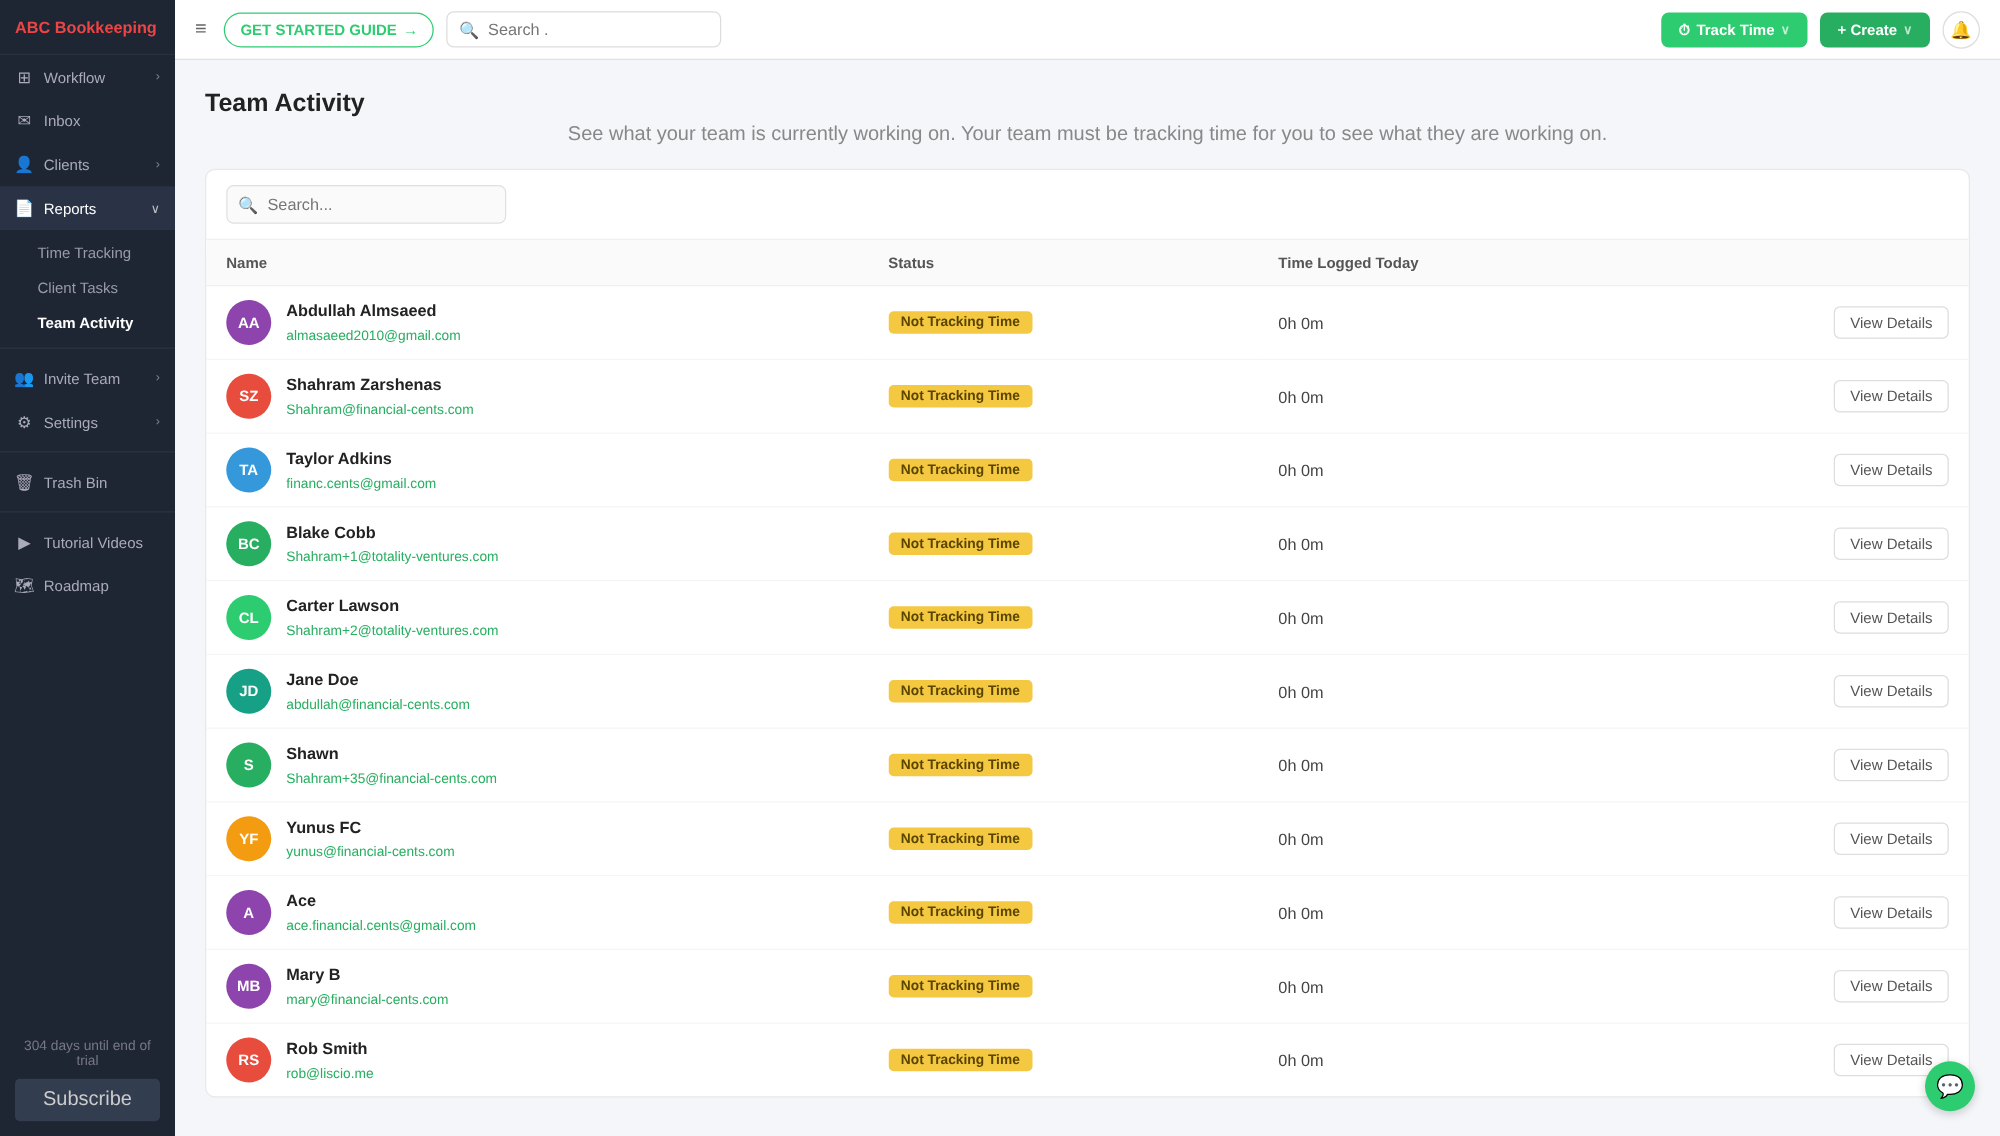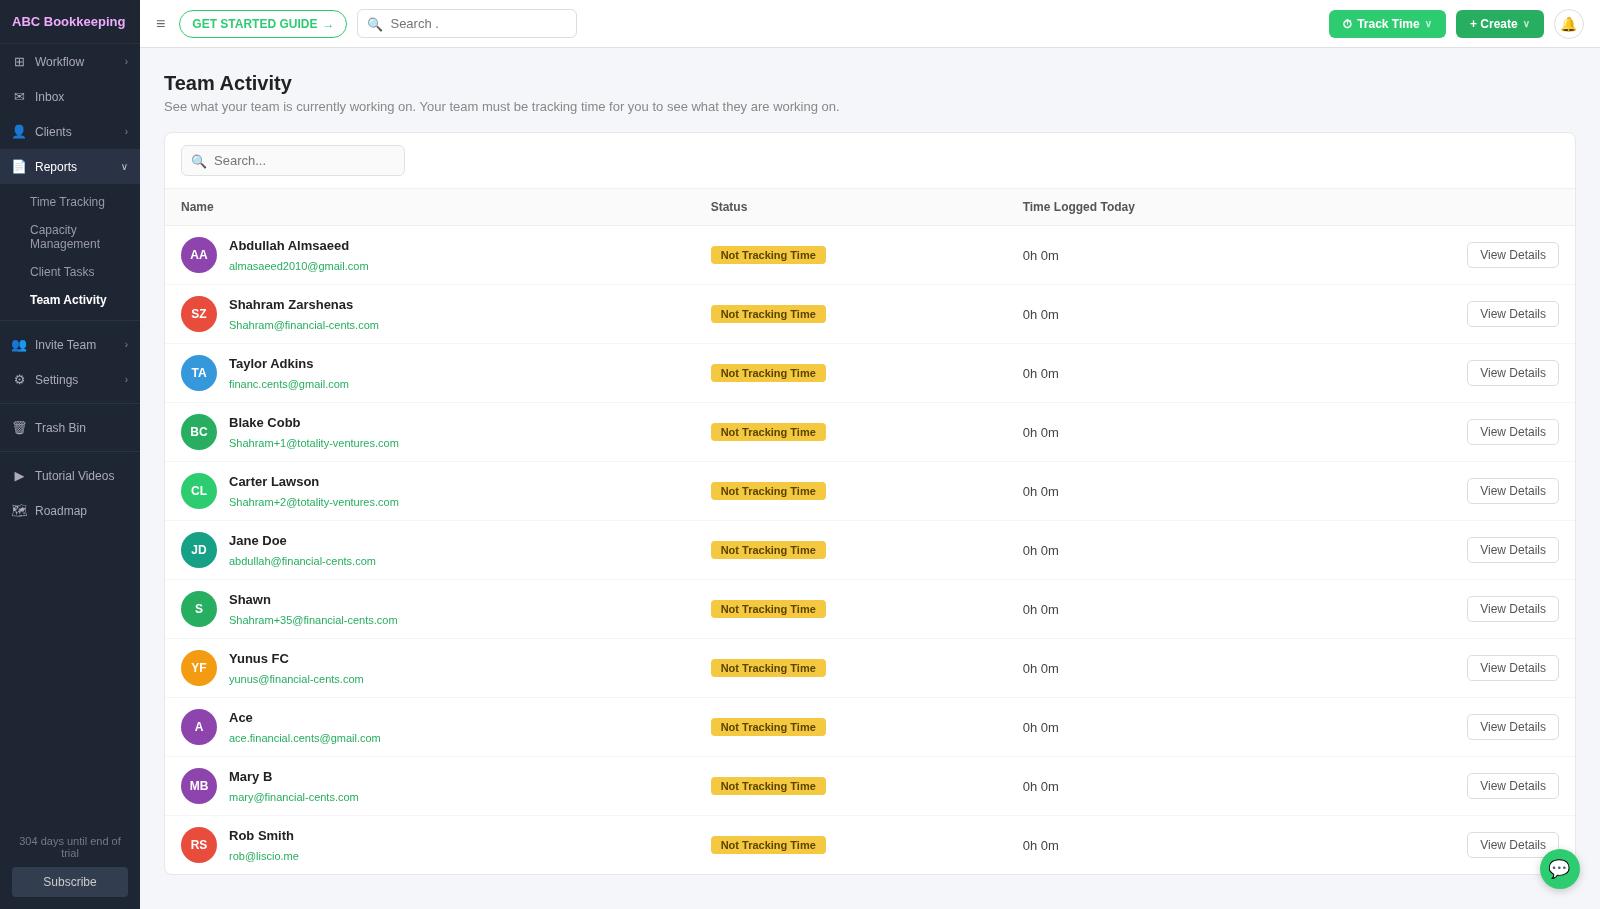--- a/index.html
+++ b/index.html
@@ -7,7 +7,7 @@
 
     
     .sidebar { width: 140px; background: #1e2533; color: #ccc; display: flex; flex-direction: column; flex-shrink: 0; height: 100vh; overflow-y: auto; }
-    .sidebar-brand { padding: 14px 12px; font-weight: 700; font-size: 13px; color: #f0abfc; border-bottom: 1px solid #2a3040; }
+    .sidebar-brand { padding: 14px 12px; font-weight: 700; font-size: 13px; color: #ef4444; border-bottom: 1px solid #2a3040; }
     .sidebar-nav { flex: 1; }
     .sidebar-item { display: flex; align-items: center; gap: 8px; padding: 10px 12px; cursor: pointer; font-size: 12px; color: #aab; transition: background 0.15s; }
     .sidebar-item.active { color: #fff; background: #2a3245; }

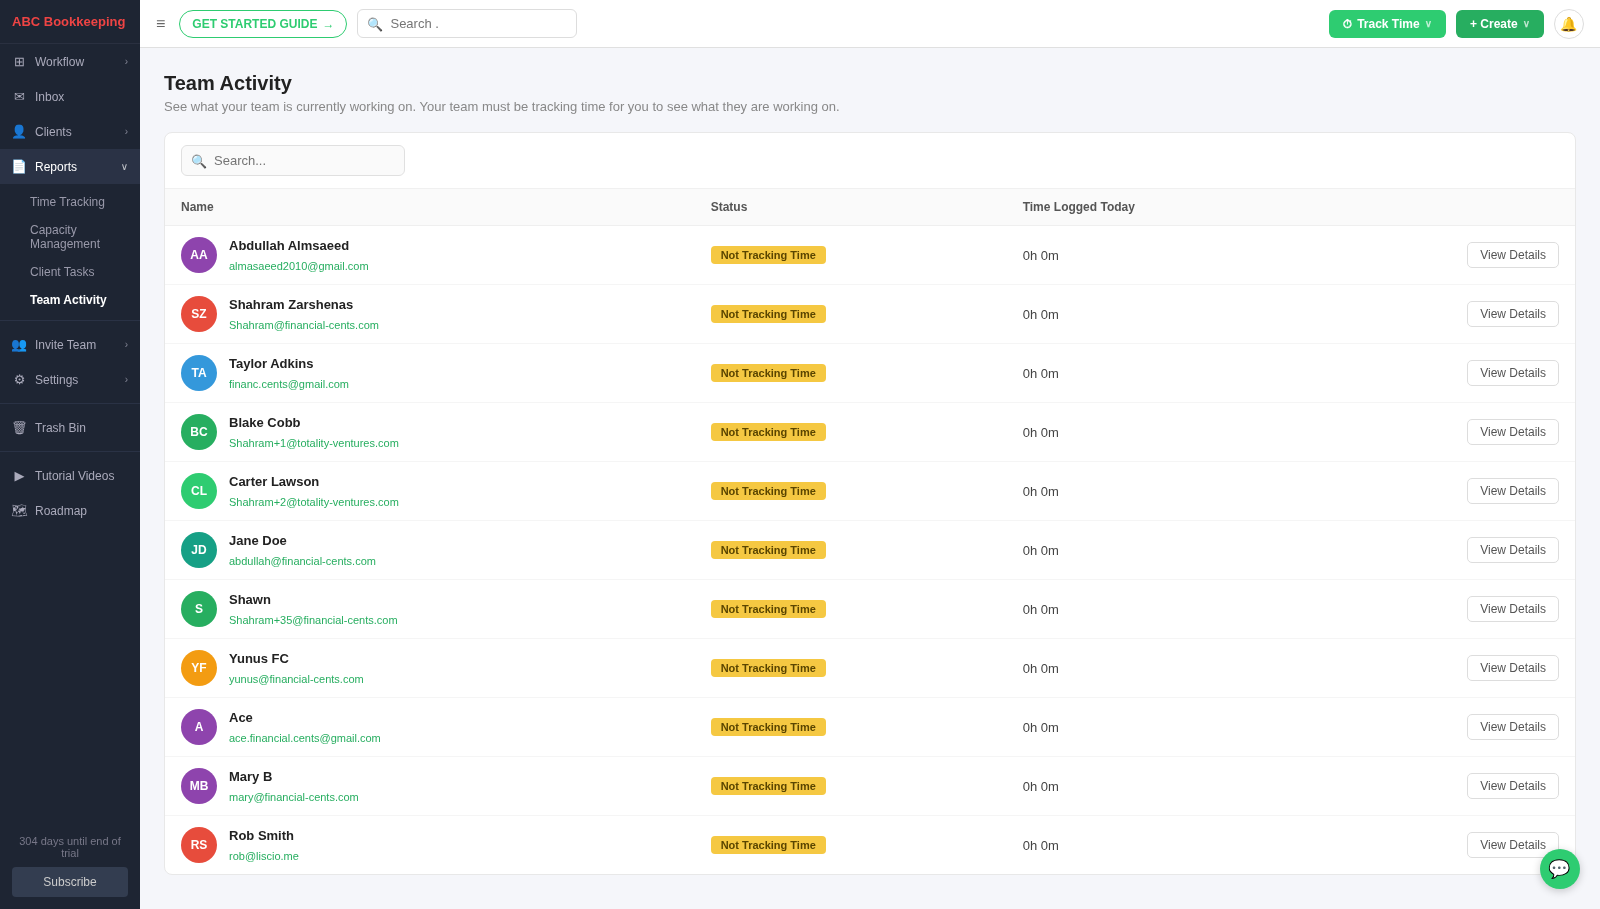--- a/index.html
+++ b/index.html
@@ -36,7 +36,7 @@
     
     .content { flex: 1; overflow-y: auto; padding: 24px 24px 12px; background: #f5f6fa; }
     .page-title { font-size: 20px; font-weight: 700; color: #222; margin-bottom: 4px; }
-    .page-subtitle { font-size: 13px; color: #888; margin-bottom: 18px; }
+    .page-subtitle { font-size: 16px; color: #888; margin-bottom: 18px; text-align: center; }
 
     
     .table-container { background: #fff; border-radius: 8px; border: 1px solid #e8e8e8; overflow: hidden; }

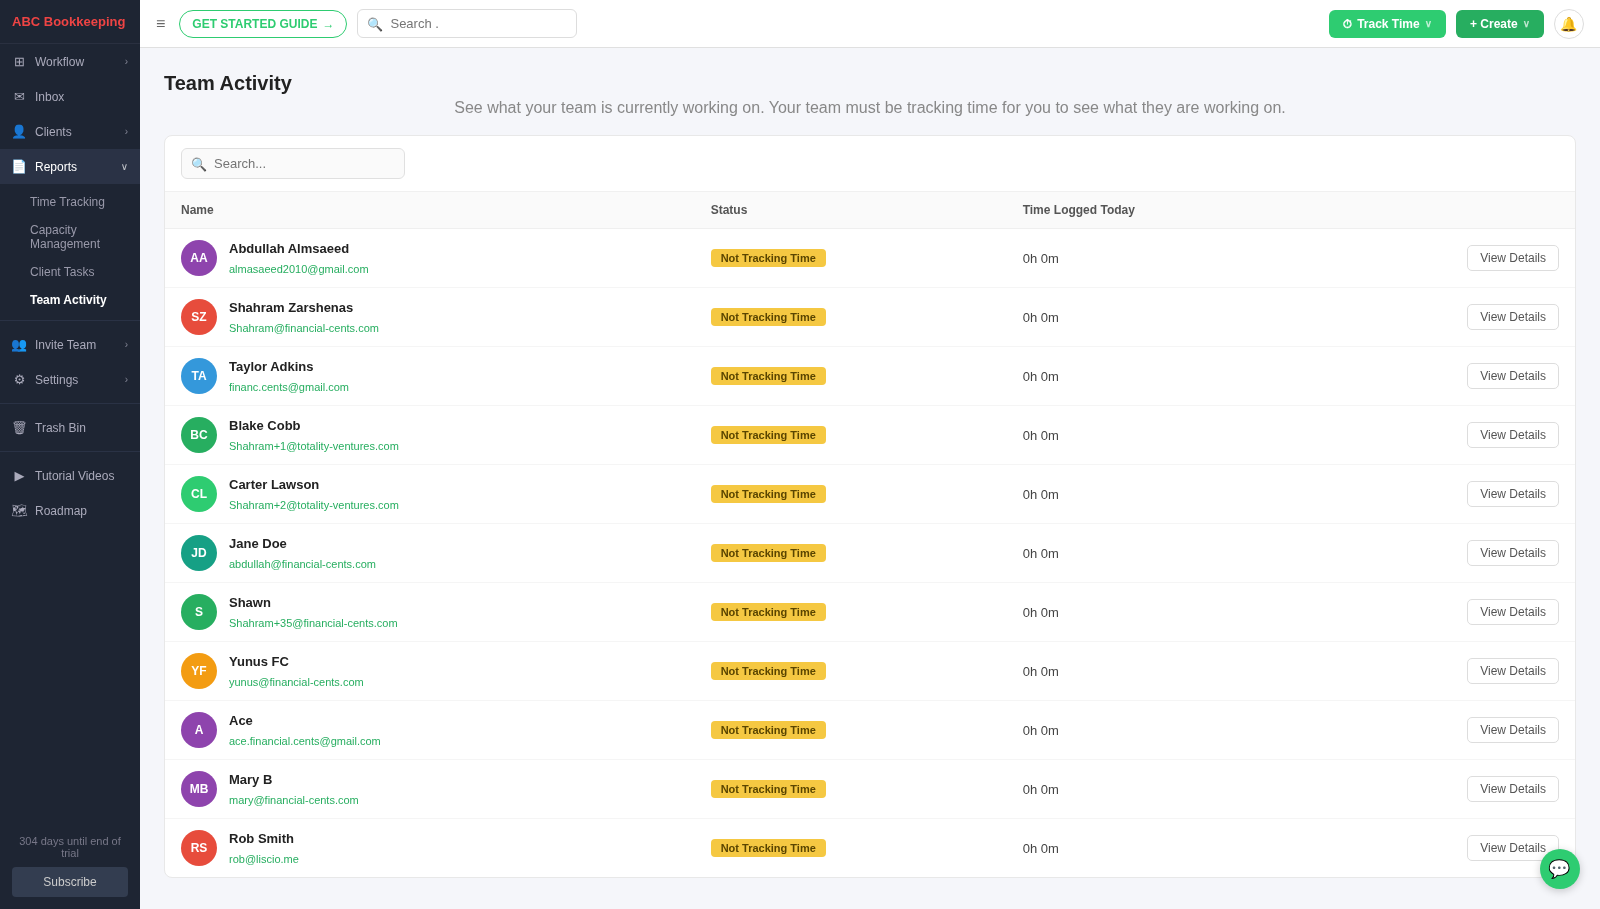--- a/index.html
+++ b/index.html
@@ -92,7 +92,6 @@
     </div>
     <div class="sidebar-section">
       <div class="sidebar-sub-item">Time Tracking</div>
-      <div class="sidebar-sub-item">Capacity Management</div>
       <div class="sidebar-sub-item">Client Tasks</div>
       <div class="sidebar-sub-item active">Team Activity</div>
     </div>

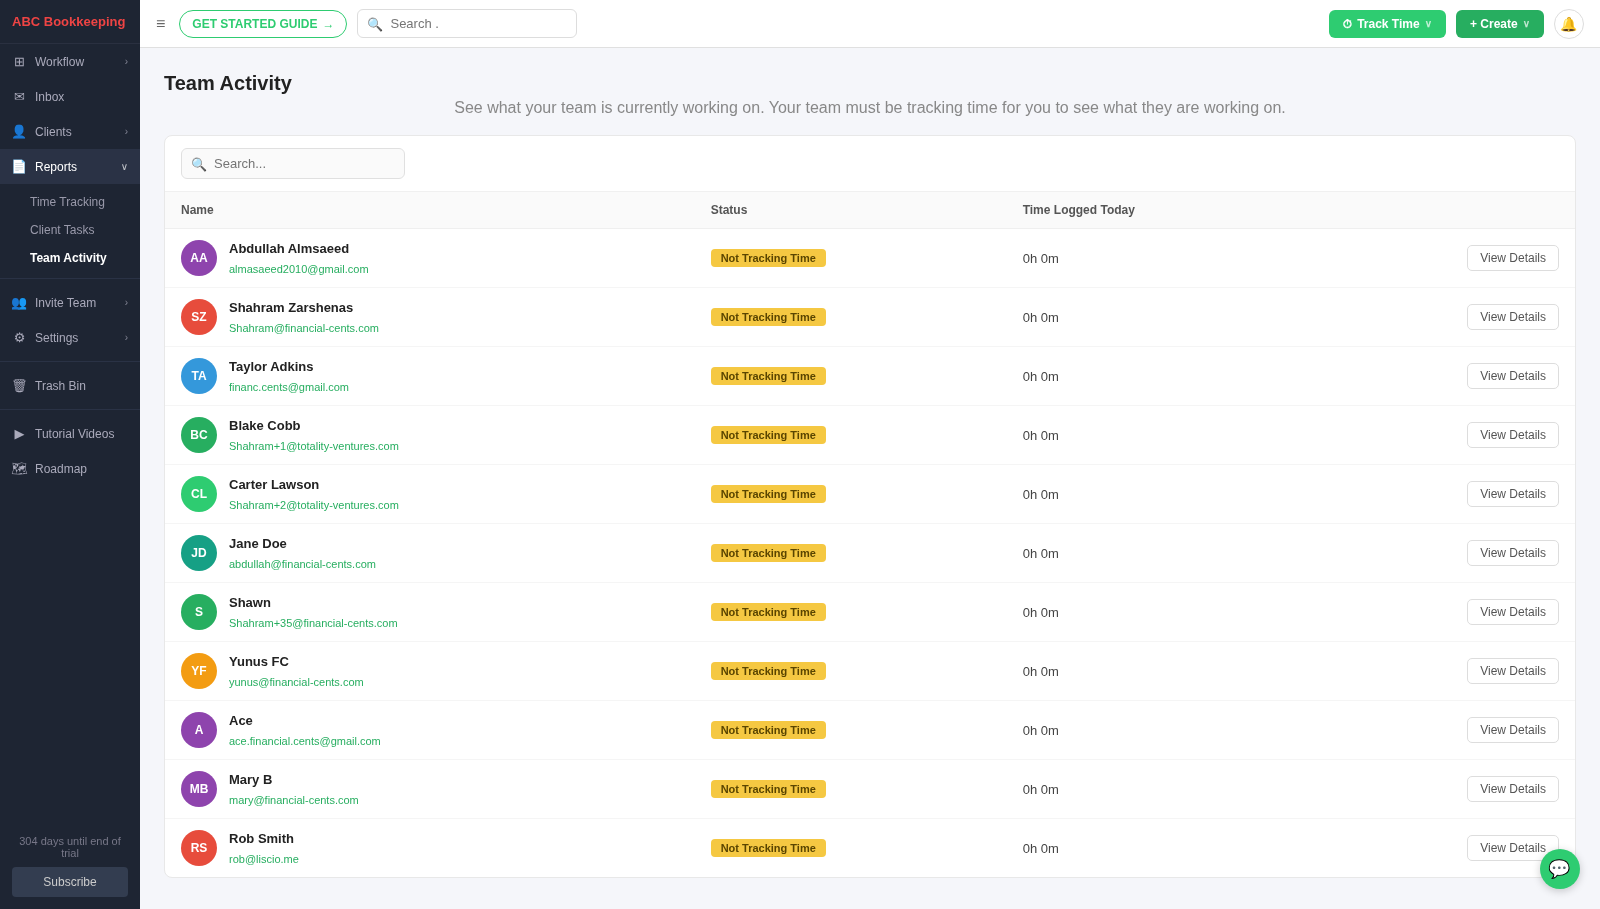--- a/index.html
+++ b/index.html
@@ -18,7 +18,7 @@
     .sidebar-divider { border: none; border-top: 1px solid #2a3245; margin: 6px 0; }
     .sidebar-bottom { padding: 12px; }
     .trial-text { font-size: 11px; color: #778; text-align: center; margin-bottom: 8px; }
-    .subscribe-btn { width: 100%; background: #333d50; color: #ccc; border: none; padding: 8px; border-radius: 4px; font-size: 12px; cursor: pointer; }
+    .subscribe-btn { width: 100%; background: #333d50; color: #ccc; border: none; padding: 8px; border-radius: 4px; font-size: 16px; cursor: pointer; }
 
     
     .main { flex: 1; display: flex; flex-direction: column; overflow: hidden; }

